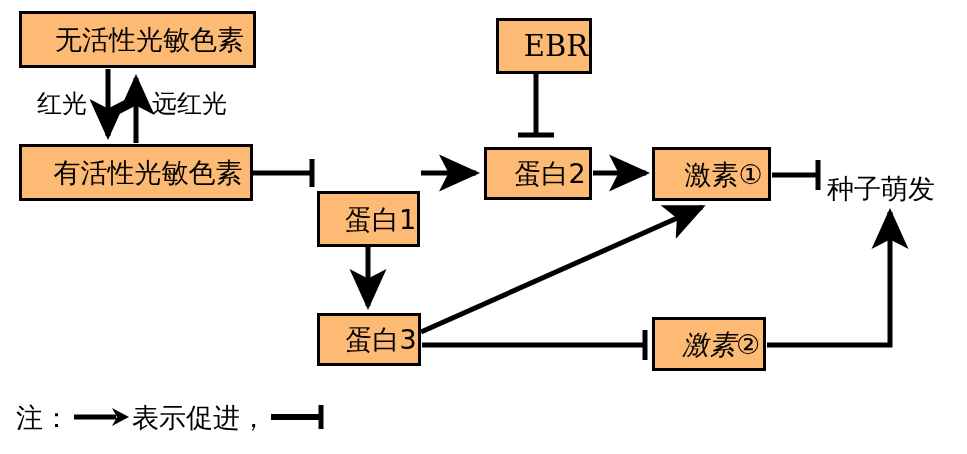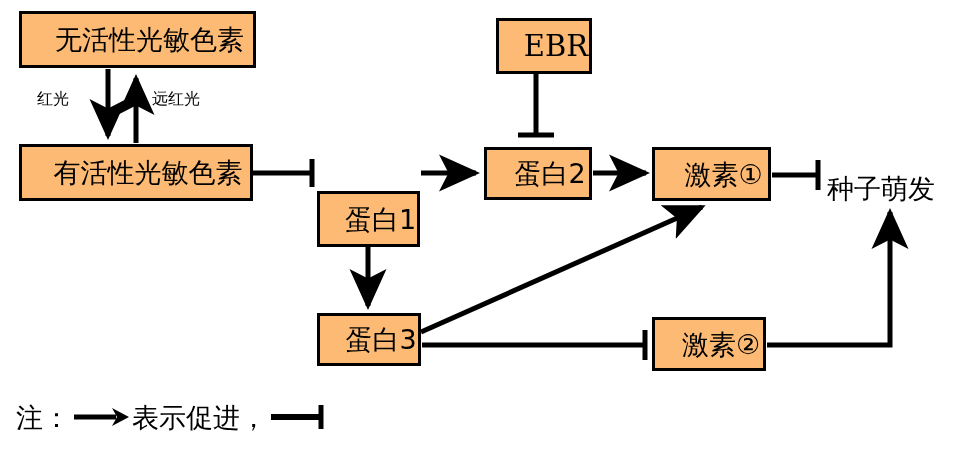--- a/index.html
+++ b/index.html
@@ -57,7 +57,7 @@
     position: absolute;
     color: #000000;
     font-family: "DejaVu Sans", "Liberation Sans", sans-serif;
-    font-size: 16px;
+    font-size: 25px;
     line-height: 1;
     white-space: nowrap;
   }

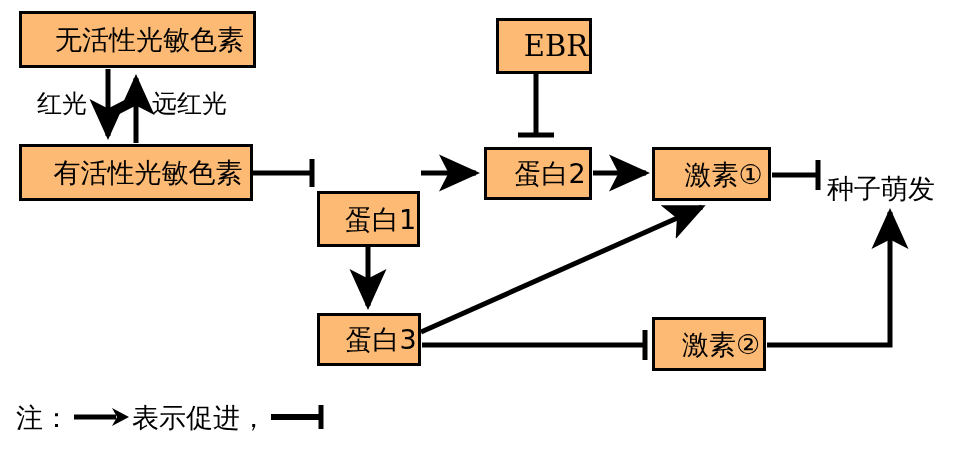--- a/index.html
+++ b/index.html
@@ -169,7 +169,7 @@
     <span>激素①</span>
   </div>
 
-  <div class="node" style="left:652px; top:317px; width:114px; height:54px;">
+  <div class="node" style="left:652px; top:317px; width:114px; height:54px;font-style:italic;">
     <span>激素②</span>
   </div>
 

